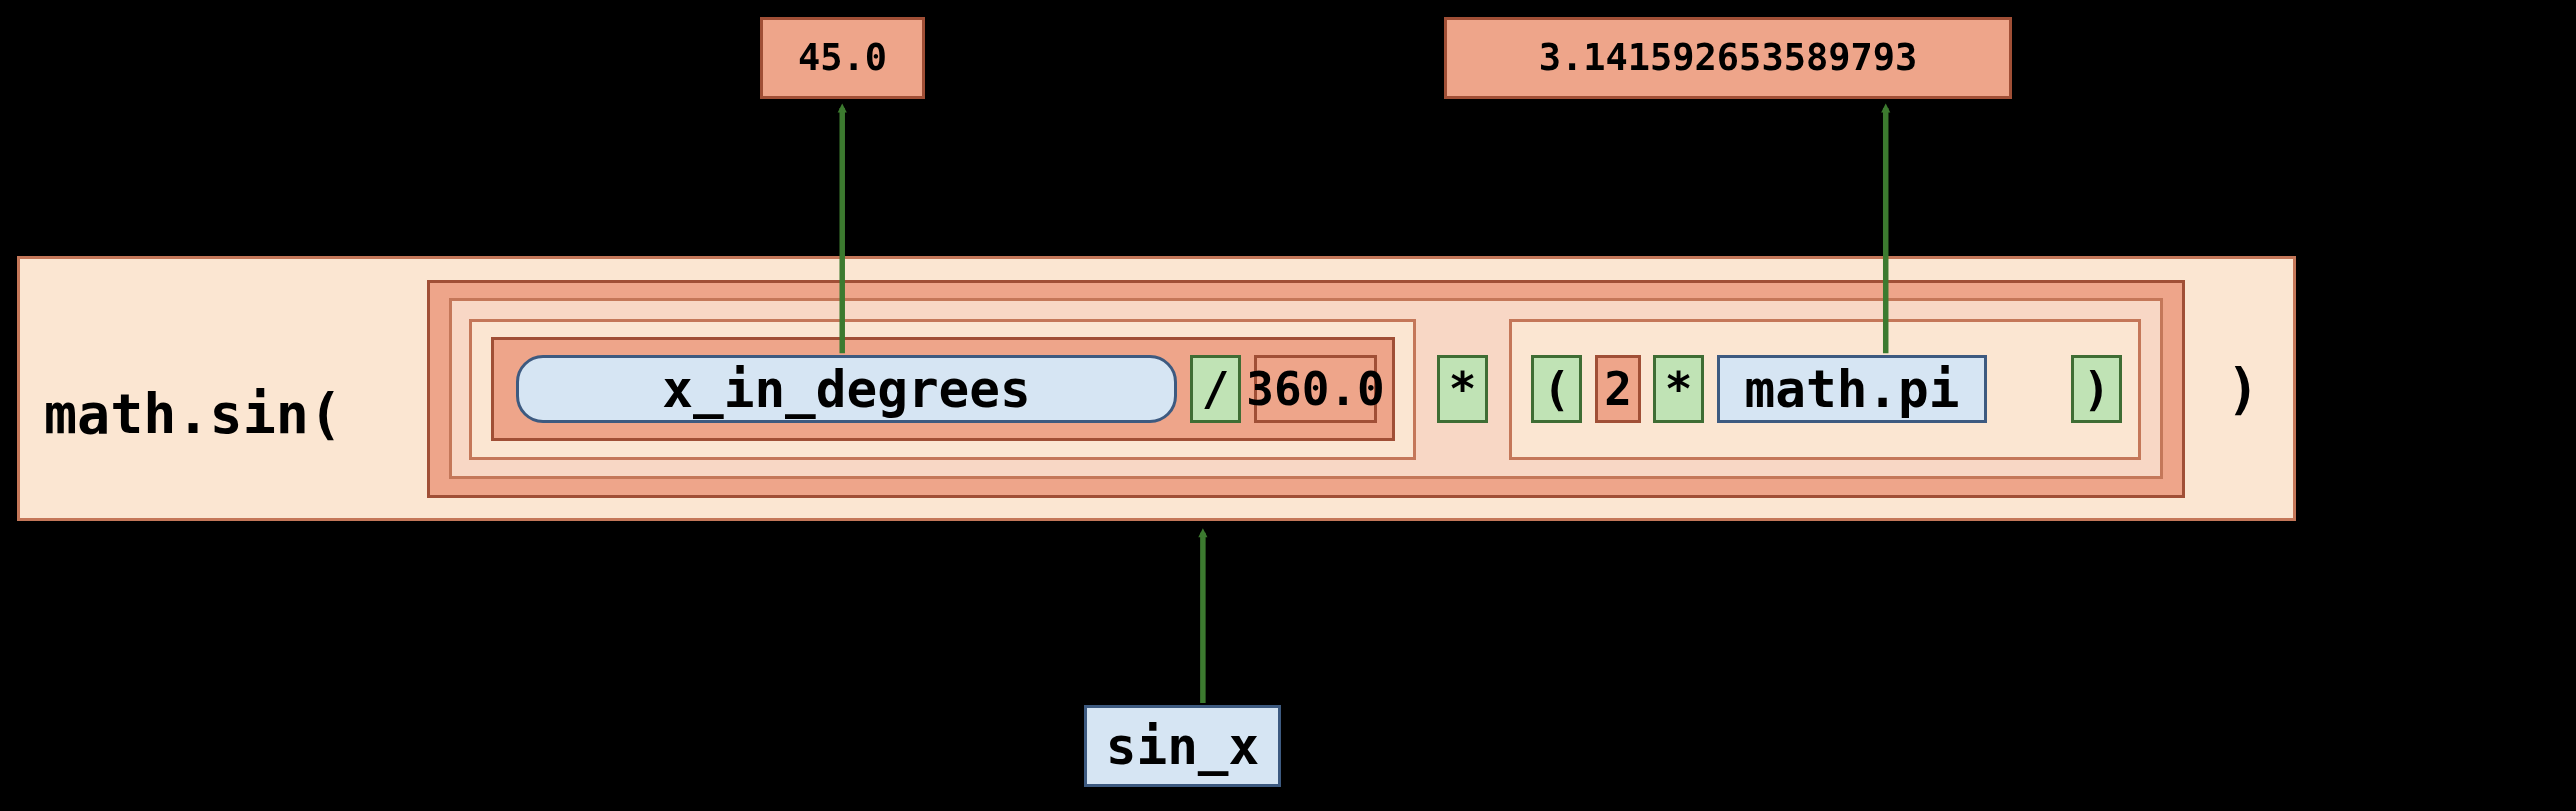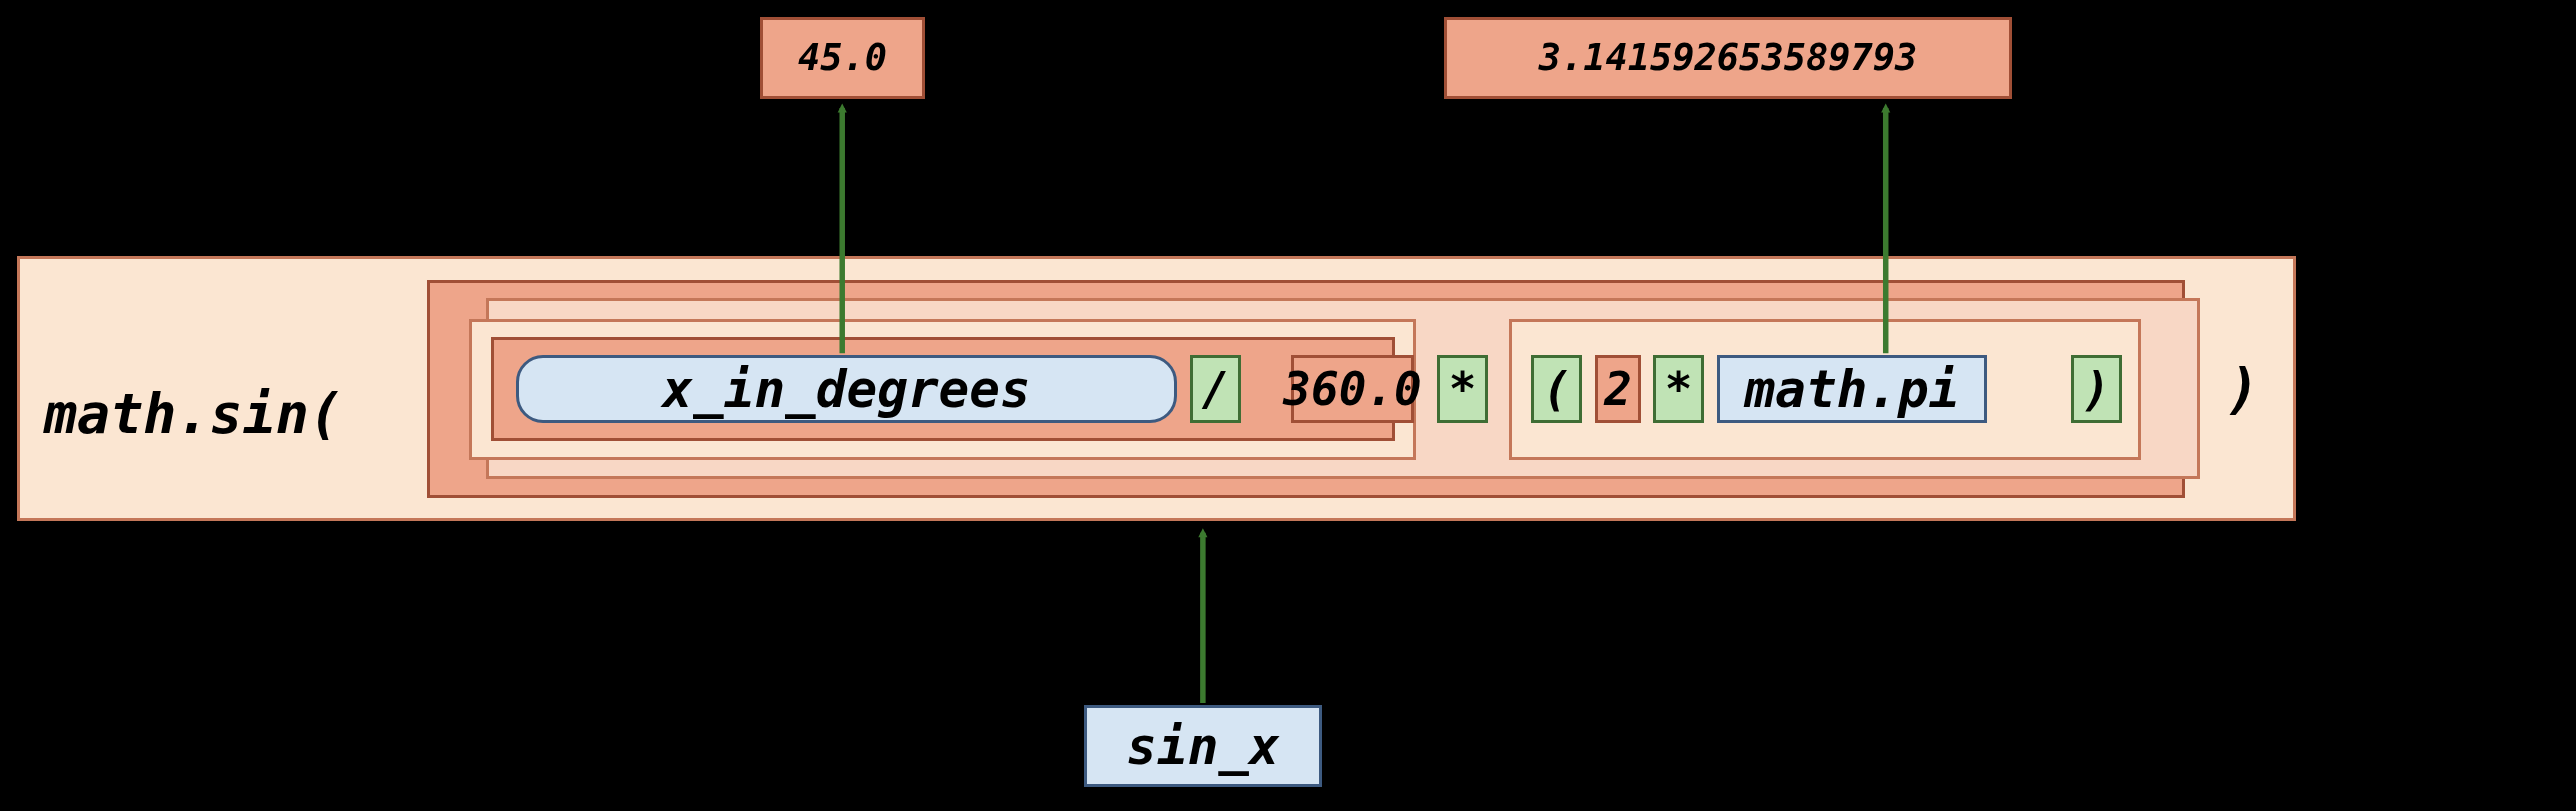--- a/index.html
+++ b/index.html
@@ -16,7 +16,6 @@
     position: relative;
     width: 2576px;
     height: 811px;
-    font-style: italic;
   }
   .abs { position: absolute; }
   .blue {

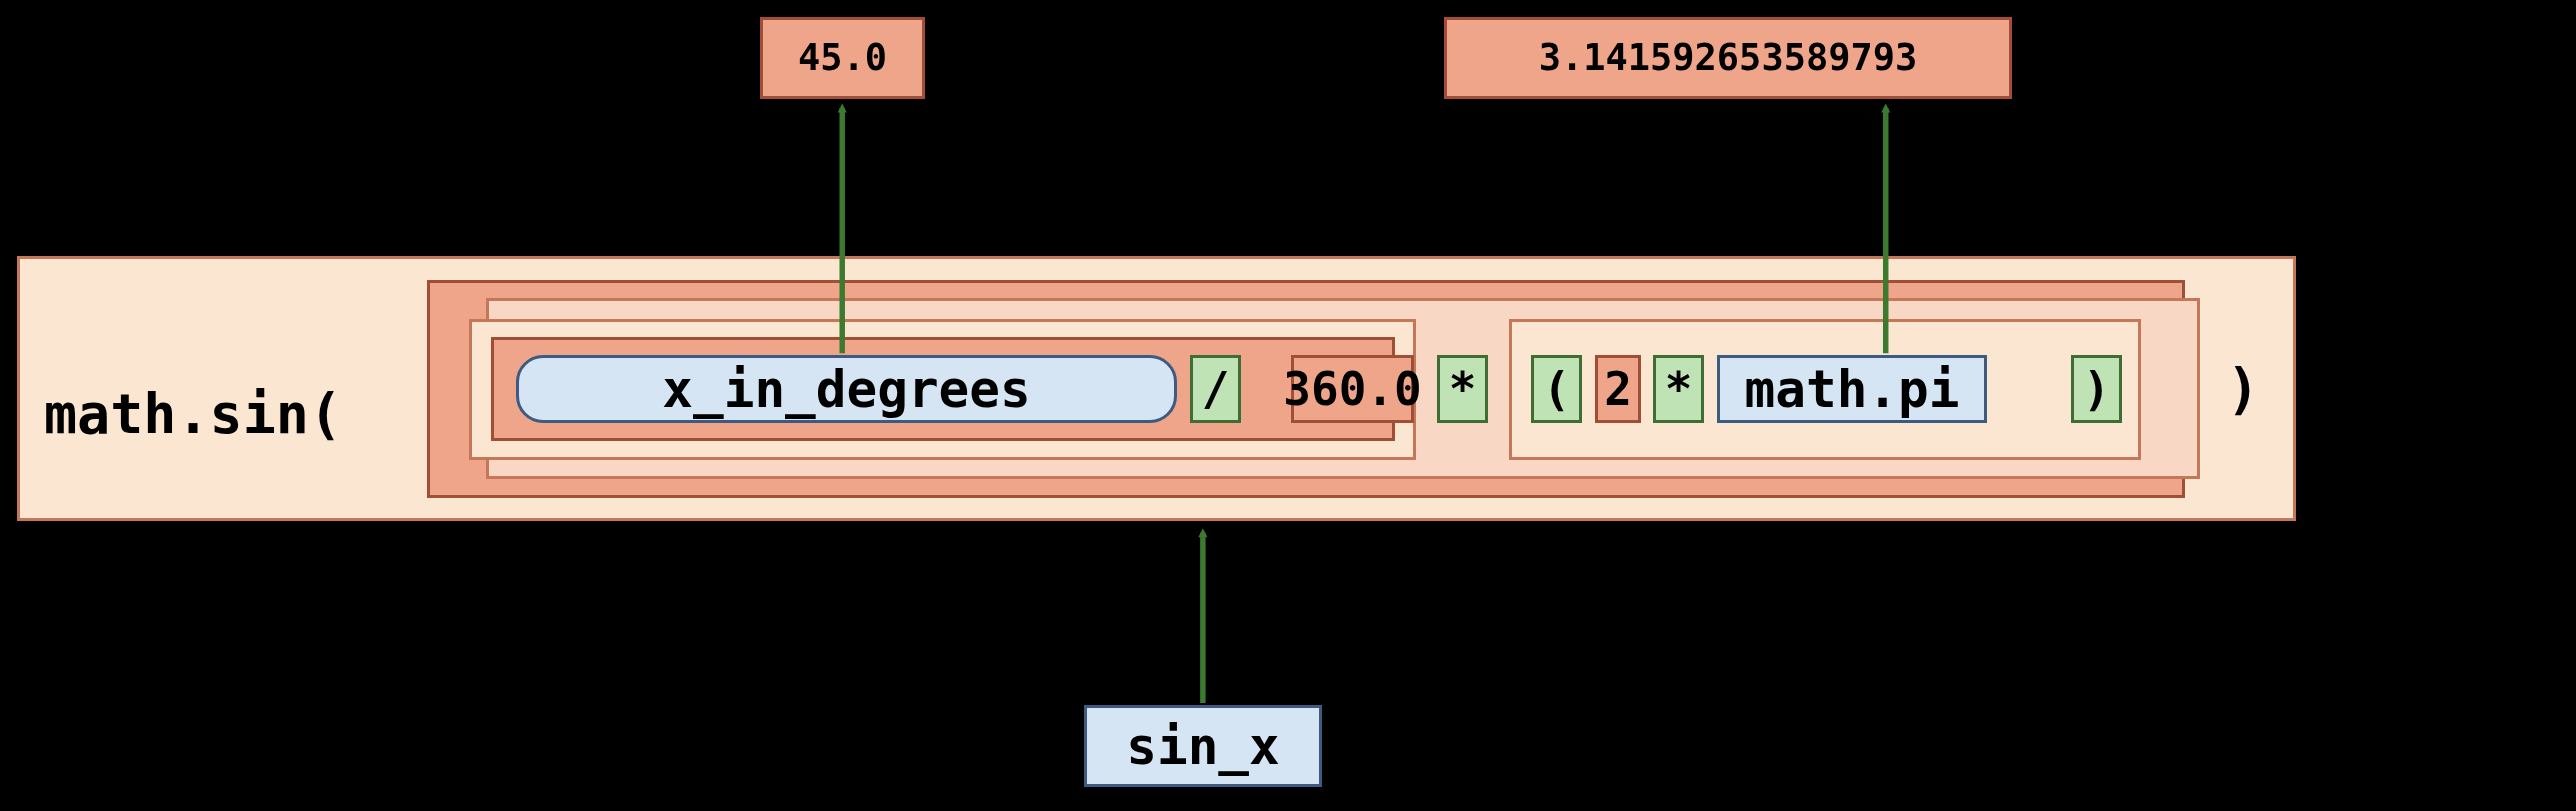--- a/index.html
+++ b/index.html
@@ -29,7 +29,6 @@
   .salmon-light {
     background: #f8d7c5;
     border: 3.7px solid #c47759;
-    margin-left: 37px;
   }
   .cream {
     background: #fbe6d2;

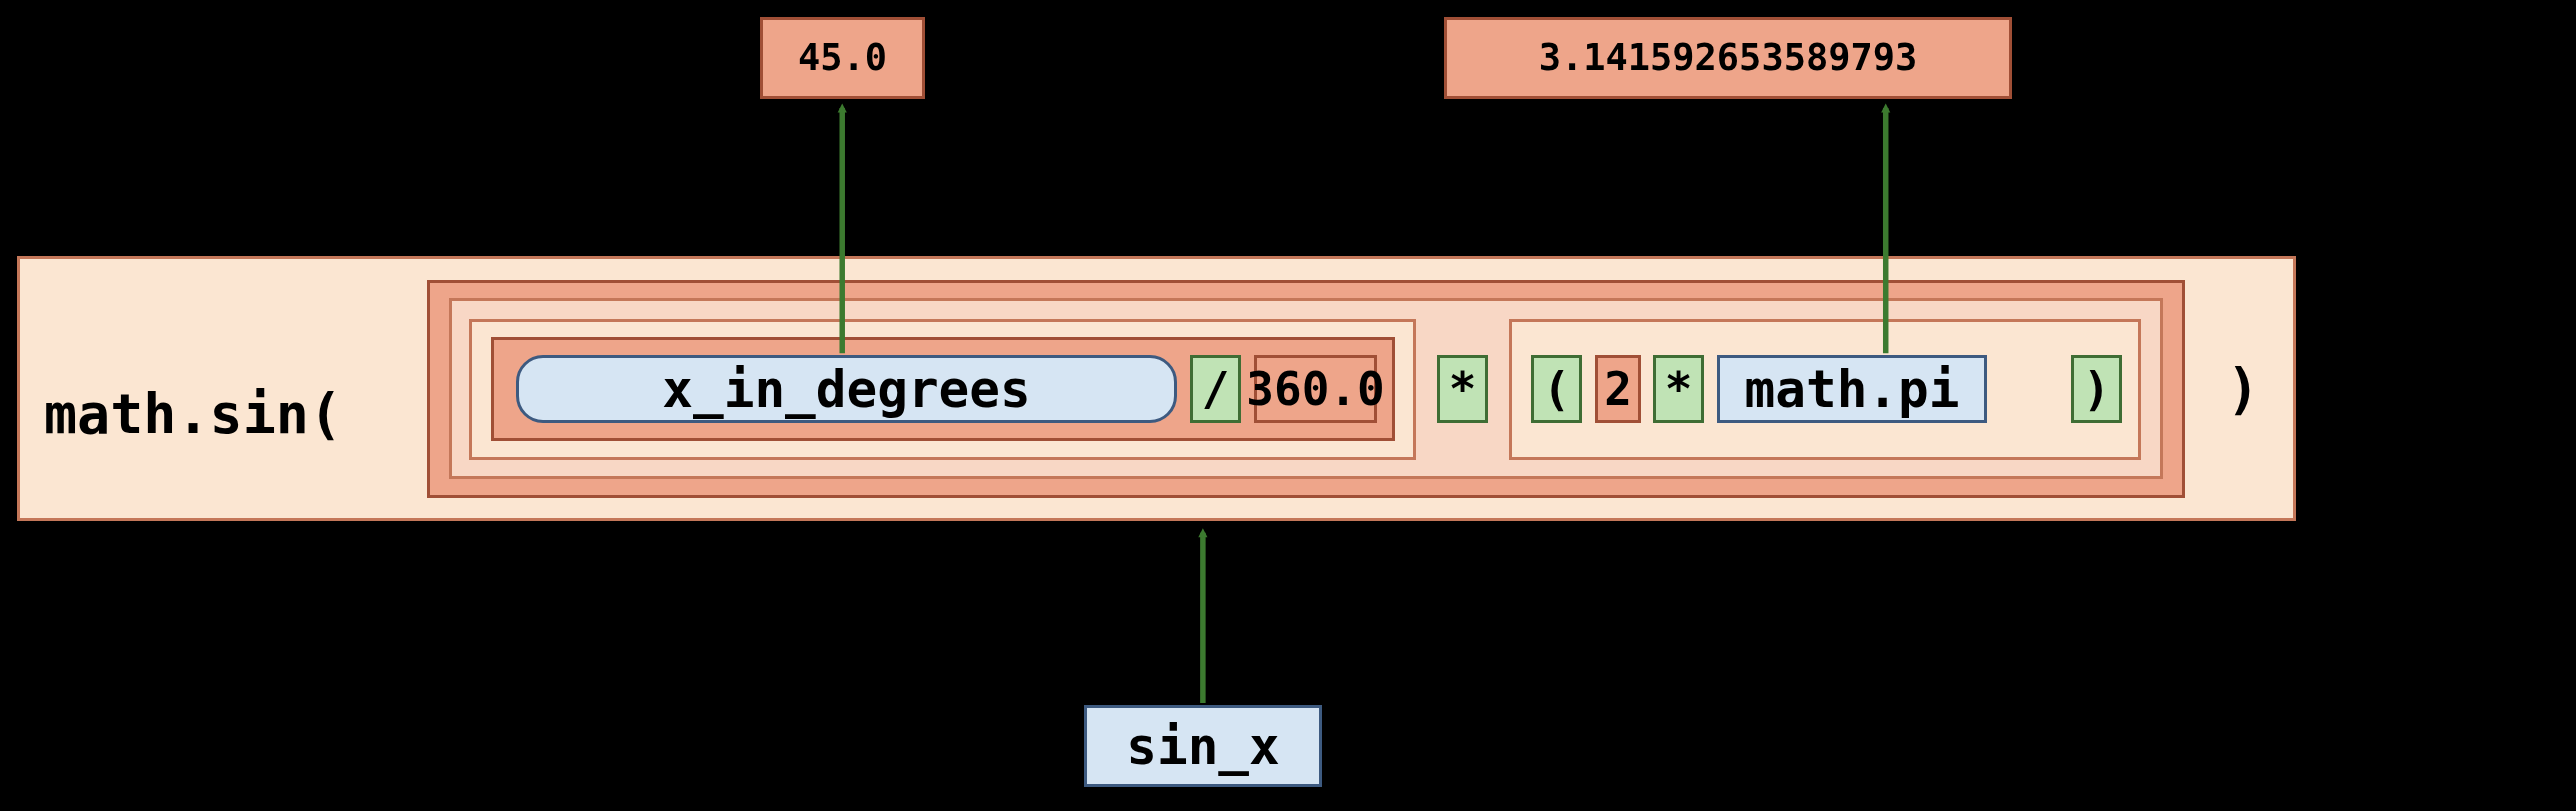--- a/index.html
+++ b/index.html
@@ -96,7 +96,7 @@
 
   <div class="abs txt" style="left:2197px; top:256px; width:92px; height:265px; font-size:55px;">)</div>
 
-  <div class="abs blue txt" style="left:1084px; top:705px; width:238px; height:82px; font-size:51px;">sin_x</div>
+  <div class="abs blue txt" style="left:1084px; top:705px; width:197px; height:82px; font-size:51px;">sin_x</div>
 
   <svg class="arrow" style="left:0; top:0; width:2576px; height:811px;" viewBox="0 0 2814 886" width="2576" height="811">
     <defs>

